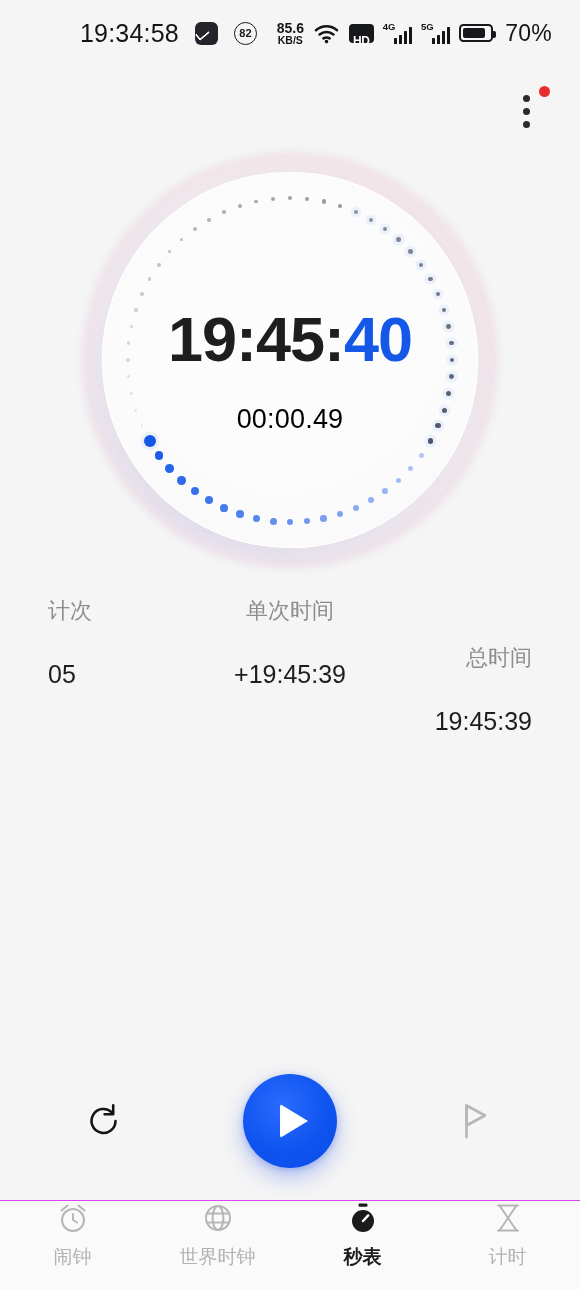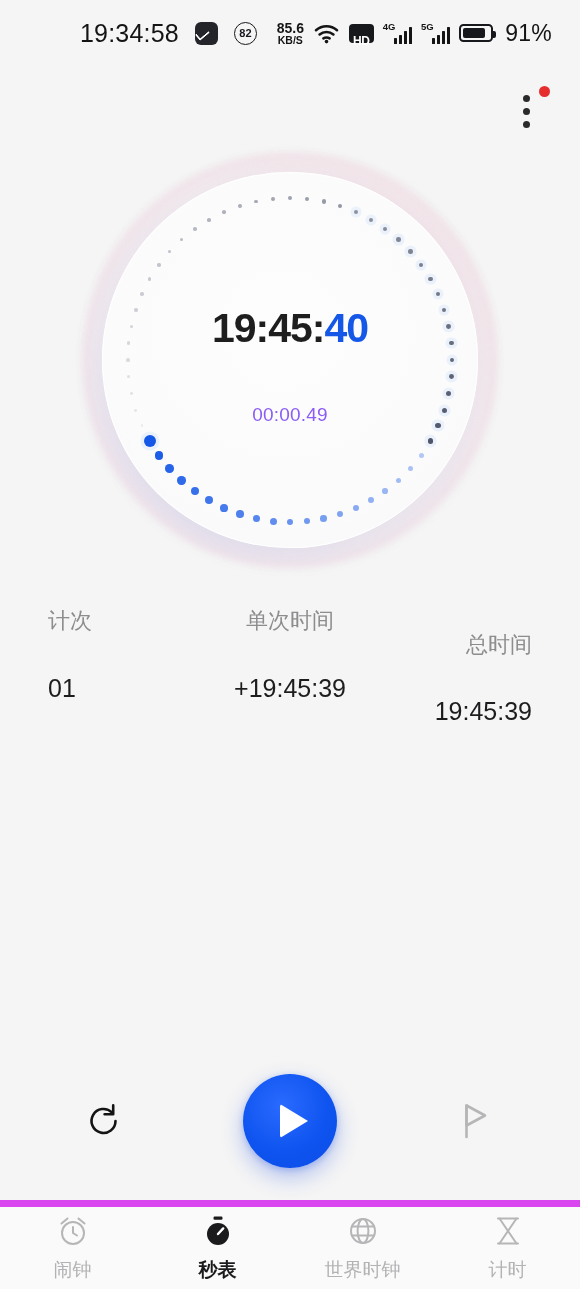--- a/index.html
+++ b/index.html
@@ -214,7 +214,7 @@
       <div class="sb-batt">
           <i></i>
         </div>
-      <div class="sb-pct">91%</div>
+      <div class="sb-pct">70%</div>
     </div>
   </div>
 

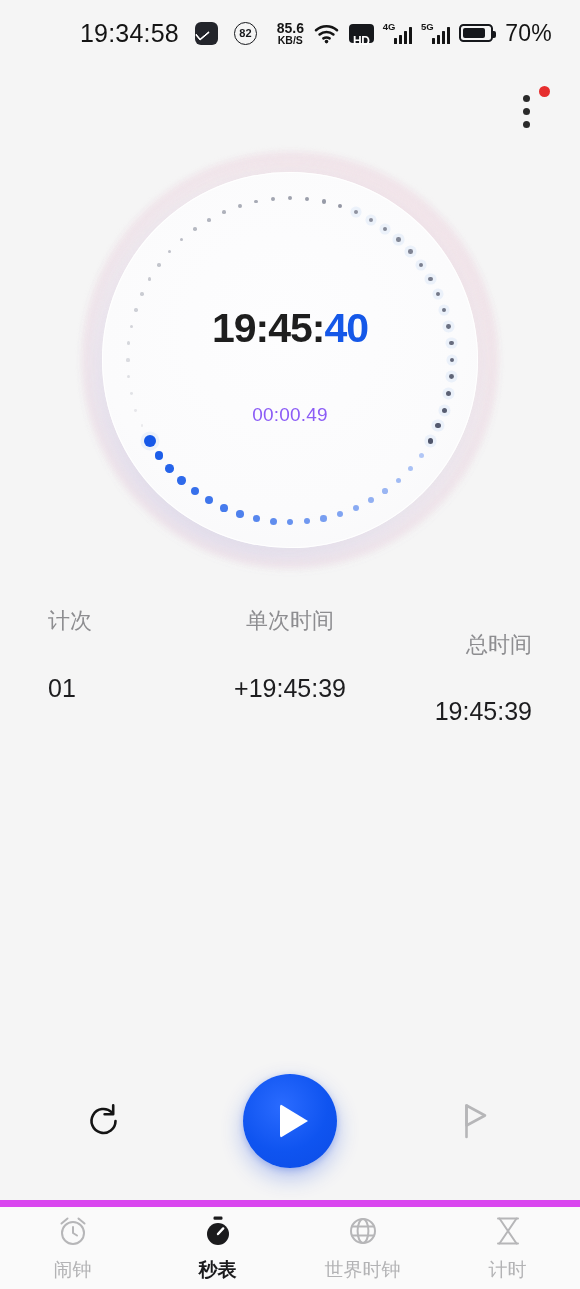--- a/index.html
+++ b/index.html
@@ -109,7 +109,7 @@
 
   .time-main {
     position:absolute; left:0; right:0; top:156px;
-    text-align:center; font-size:41px; font-weight:700;
+    text-align:center; font-size:63px; font-weight:700;
     letter-spacing:-1px; color:#1e1e1e; line-height:1;
   }
   .time-main .frac { color:#1558e8; }

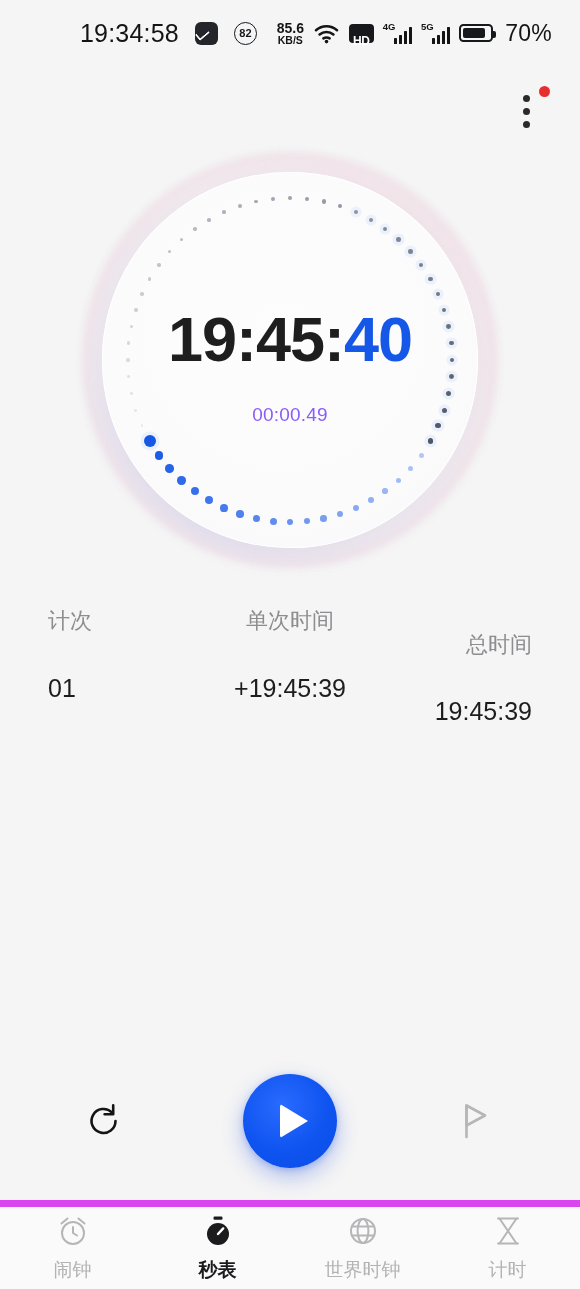--- a/index.html
+++ b/index.html
@@ -115,8 +115,8 @@
   .time-main .frac { color:#1558e8; }
   .time-sub {
     position:absolute; left:0; right:0; top:252px;
-    text-align:center; font-size:19px; font-weight:400;
-    color:#8b5cf6; letter-spacing:.2px;
+    text-align:center; font-size:27px; font-weight:400;
+    color:#000000; letter-spacing:.2px;
   }
 
   

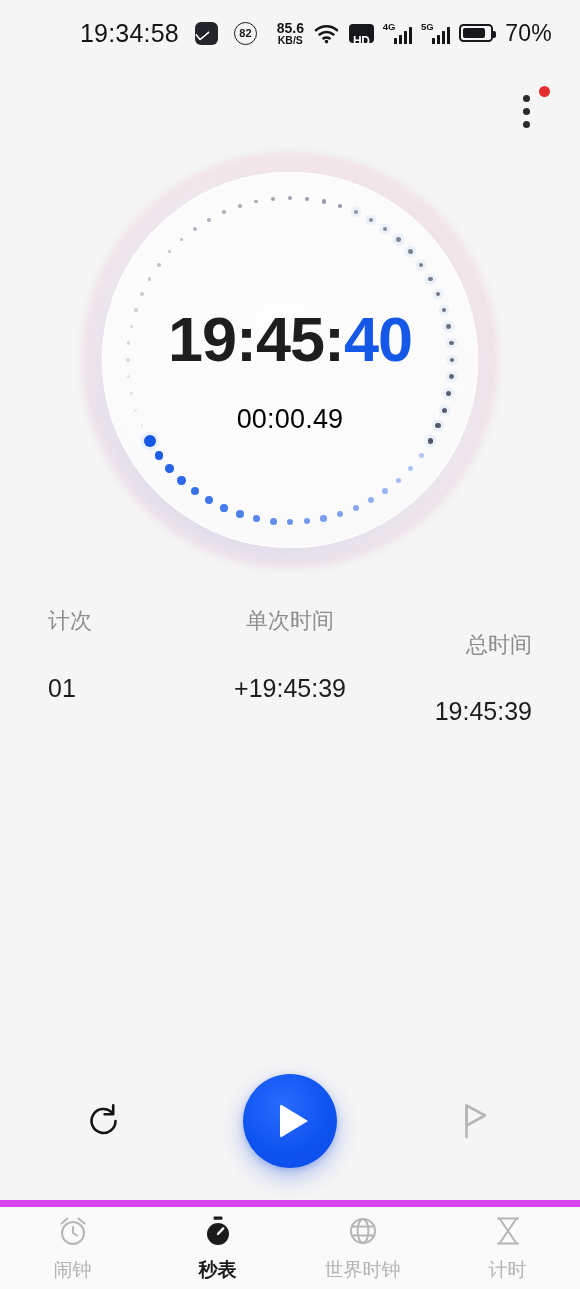--- a/index.html
+++ b/index.html
@@ -121,7 +121,7 @@
 
   
   .laps { position:absolute; left:0; top:596px; width:580px; }
-  .lap-row { display:flex; align-items:center; padding:0 48px; }
+  .lap-row { display:flex; padding:0 48px; }
   .lap-row .c0 { flex:0 0 150px; text-align:left; }
   .lap-row .c1 { flex:1 1 auto; text-align:center; }
   .lap-row .c2 { flex:0 0 150px; text-align:right;margin-top:47px; }

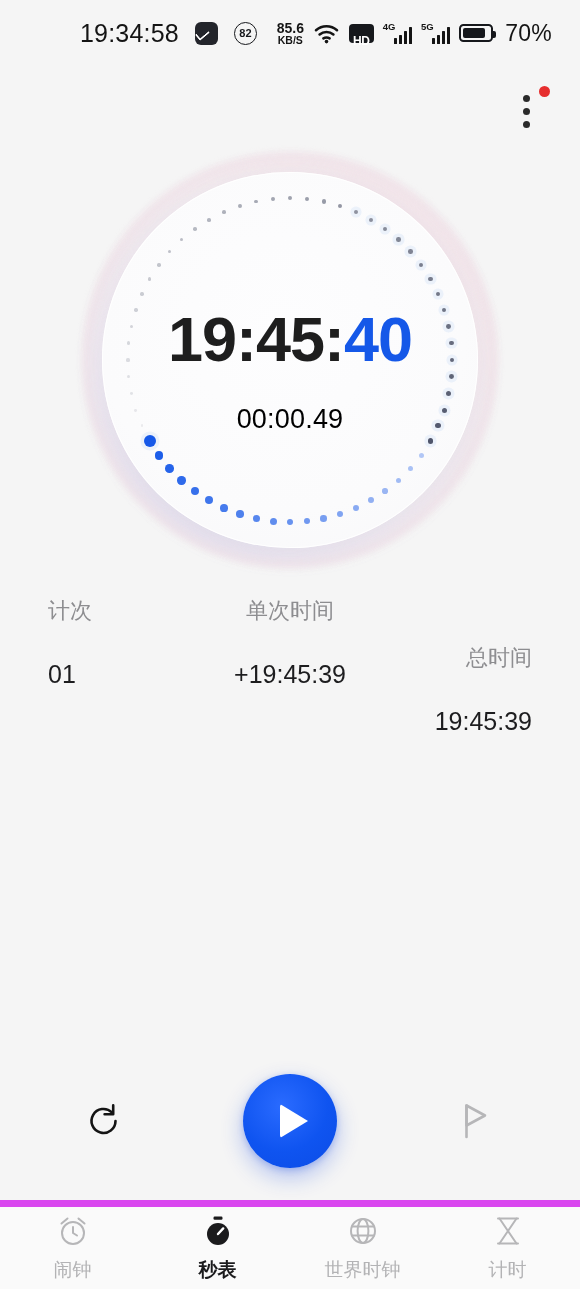--- a/index.html
+++ b/index.html
@@ -305,7 +305,7 @@
       <div class="c2">总时间</div>
     </div>
     <div class="lap-row lap-item">
-      <div class="c0">01</div>
+      <div class="c0">05</div>
       <div class="c1">+19:45:39</div>
       <div class="c2">19:45:39</div>
     </div>

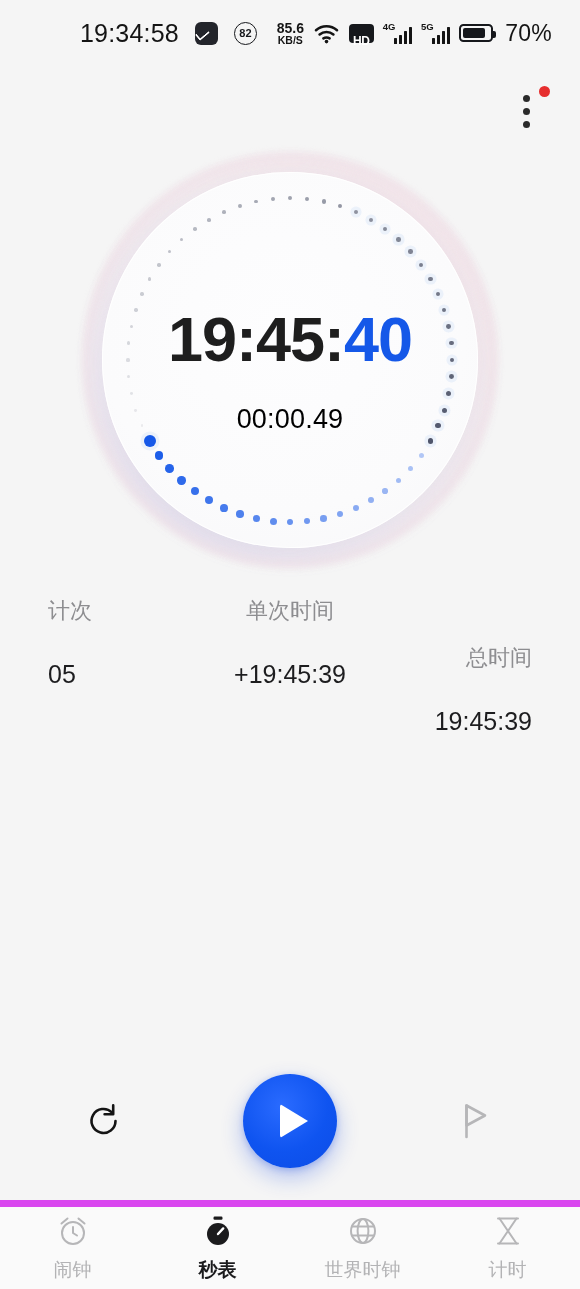--- a/index.html
+++ b/index.html
@@ -155,8 +155,8 @@
   
   .navbar {
     position:absolute; left:0; bottom:0; width:580px; height:89px;
-    background:#fafafa; border-top:7px solid #d946ef;
-    display:flex; align-items:center;
+    background:#fafafa; border-top:1px solid #d946ef;
+    display:flex; align-items:flex-start;
   }
   .nav-item {
     flex:1 1 0; display:flex; flex-direction:column;

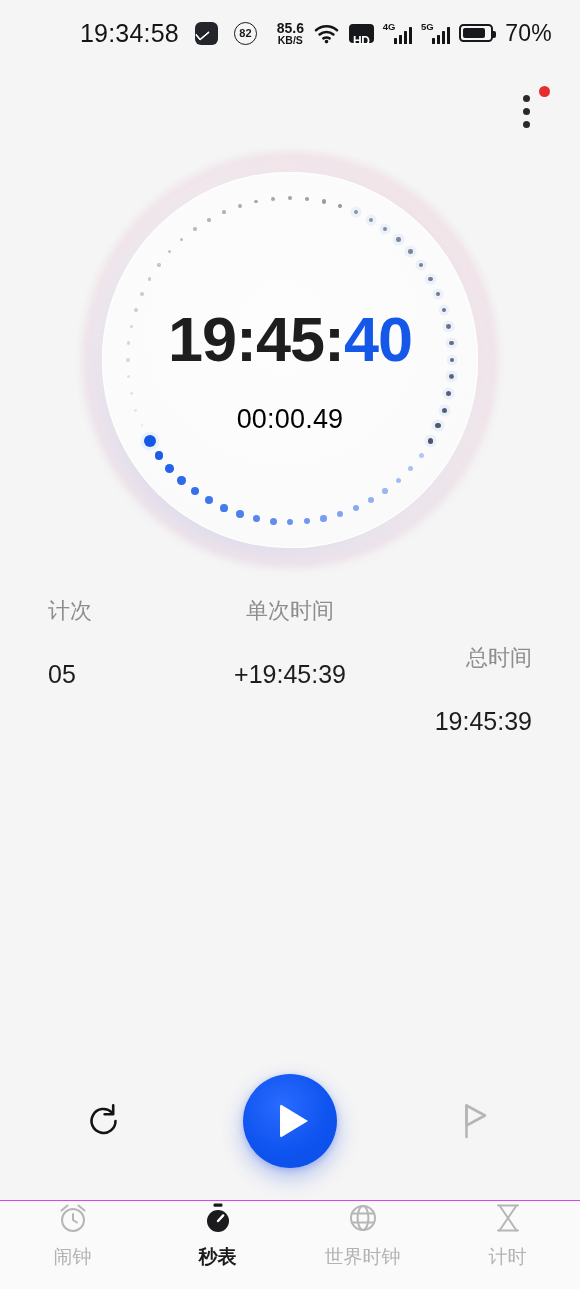--- a/index.html
+++ b/index.html
@@ -349,6 +349,17 @@
       <div class="nav-label">闹钟</div>
     </div>
 
+    <div class="nav-item">
+      <div class="nav-ico">
+        <svg width="34" height="34" viewBox="0 0 34 34">
+          <circle cx="17" cy="17" r="12" stroke="#b6b6b8" stroke-width="2" fill="none"></circle>
+          <ellipse cx="17" cy="17" rx="5.4" ry="12" stroke="#b6b6b8" stroke-width="2" fill="none"></ellipse>
+          <path d="M5.4 12.6 L28.6 12.6 M5.4 21.4 L28.6 21.4" stroke="#b6b6b8" stroke-width="2" fill="none"></path>
+        </svg>
+      </div>
+      <div class="nav-label">世界时钟</div>
+    </div>
+
     <div class="nav-item active">
       <div class="nav-ico">
         <svg width="34" height="34" viewBox="0 0 34 34">
@@ -363,17 +374,6 @@
     <div class="nav-item">
       <div class="nav-ico">
         <svg width="34" height="34" viewBox="0 0 34 34">
-          <circle cx="17" cy="17" r="12" stroke="#b6b6b8" stroke-width="2" fill="none"></circle>
-          <ellipse cx="17" cy="17" rx="5.4" ry="12" stroke="#b6b6b8" stroke-width="2" fill="none"></ellipse>
-          <path d="M5.4 12.6 L28.6 12.6 M5.4 21.4 L28.6 21.4" stroke="#b6b6b8" stroke-width="2" fill="none"></path>
-        </svg>
-      </div>
-      <div class="nav-label">世界时钟</div>
-    </div>
-
-    <div class="nav-item">
-      <div class="nav-ico">
-        <svg width="34" height="34" viewBox="0 0 34 34">
           <path d="M7 4.5 L27 4.5 M7 29.5 L27 29.5" stroke="#b6b6b8" stroke-width="2" stroke-linecap="round"></path>
           <path d="M8.5 4.5 L25.5 29.5 M25.5 4.5 L8.5 29.5" stroke="#b6b6b8" stroke-width="2" stroke-linecap="round"></path>
         </svg>

